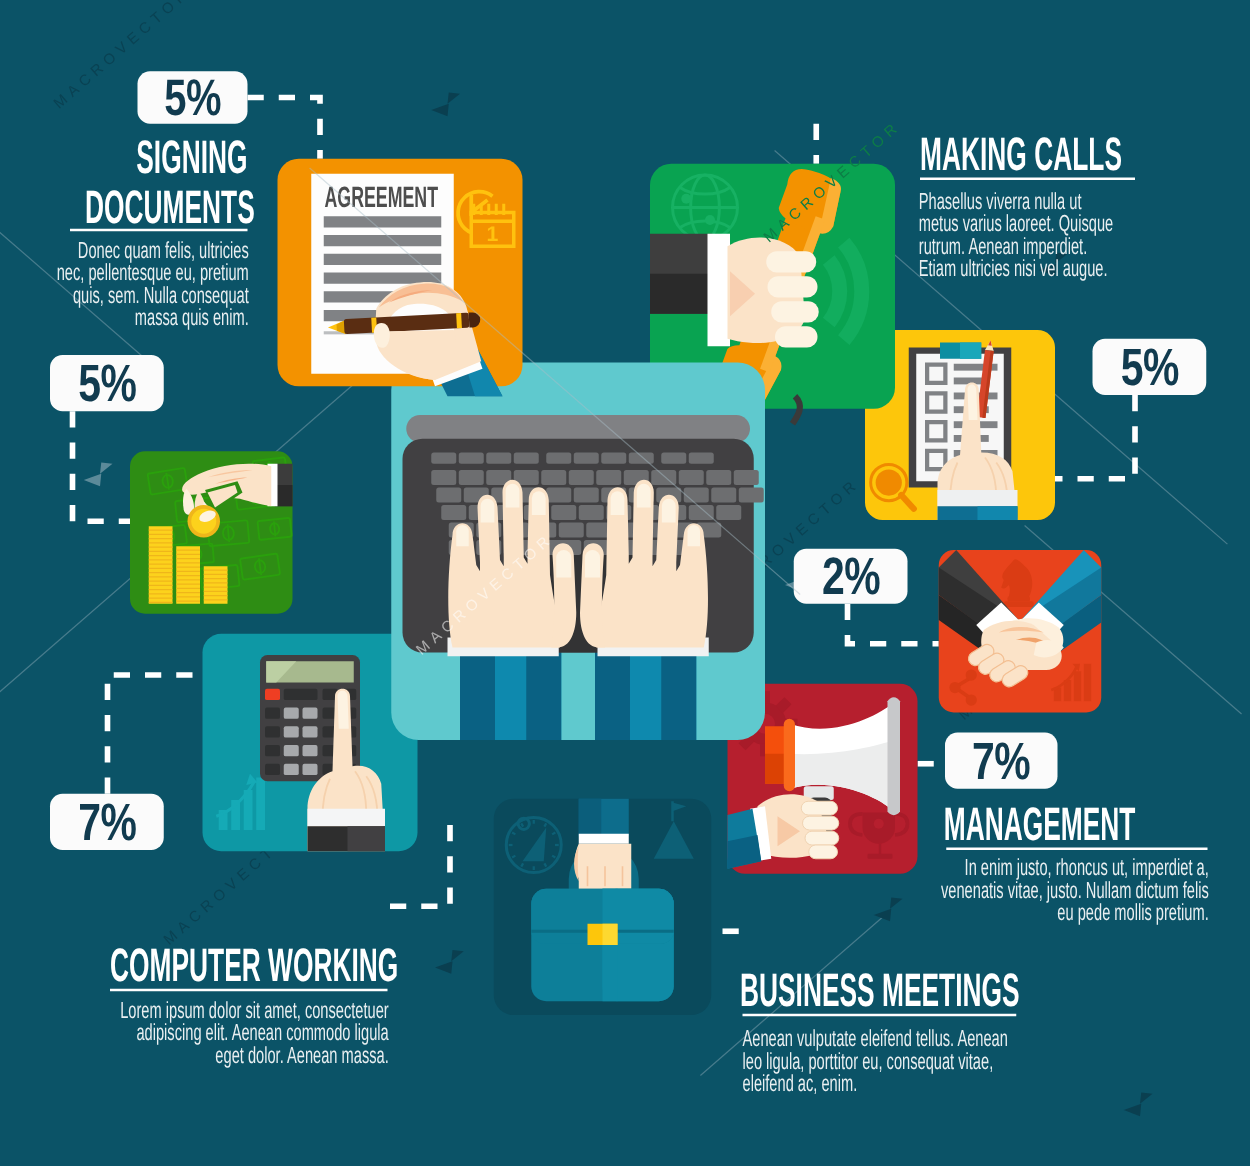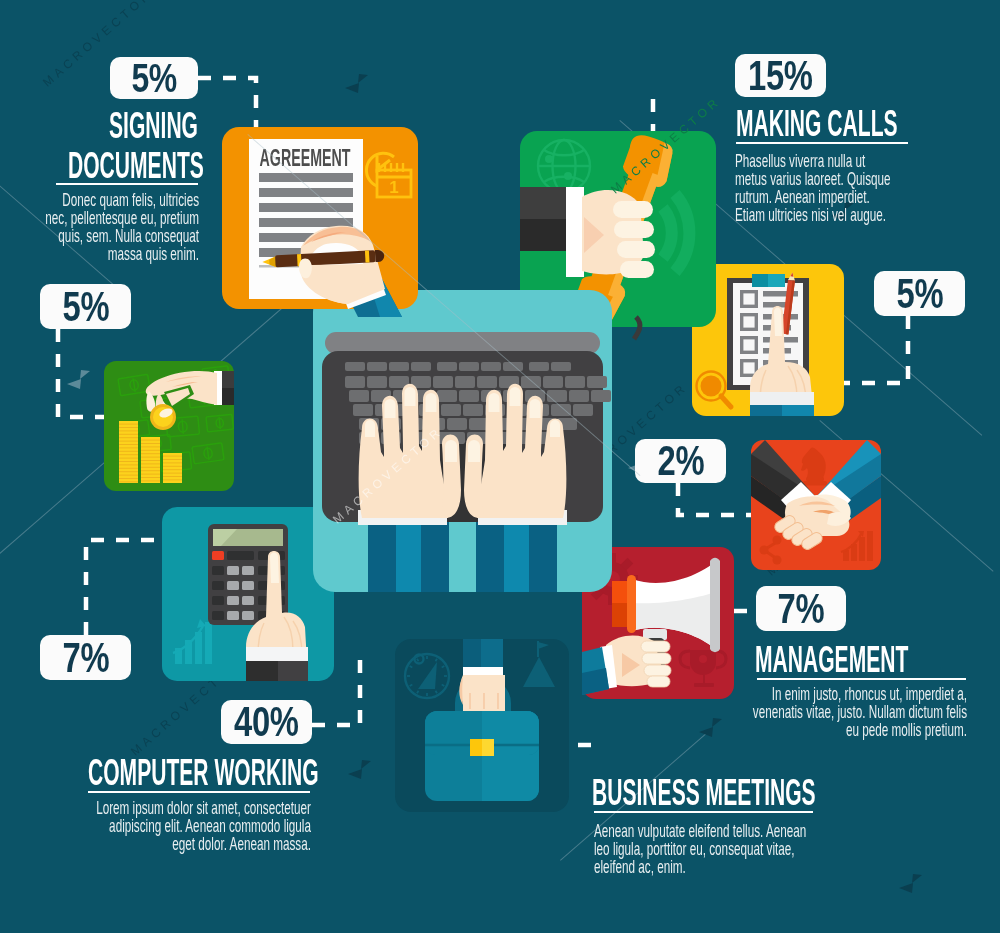--- a/index.html
+++ b/index.html
@@ -615,9 +615,6 @@
   <div class="badge" style="left:40px;top:284px;width:91px;height:45px;">
       <b style="font-size:42px;">5%</b>
     </div>
-  <div class="badge" style="left:735px;top:54px;width:91px;height:43px;">
-      <b style="font-size:42px;">15%</b>
-    </div>
   <div class="badge" style="left:874px;top:271px;width:91px;height:45px;">
       <b style="font-size:42px;">5%</b>
     </div>

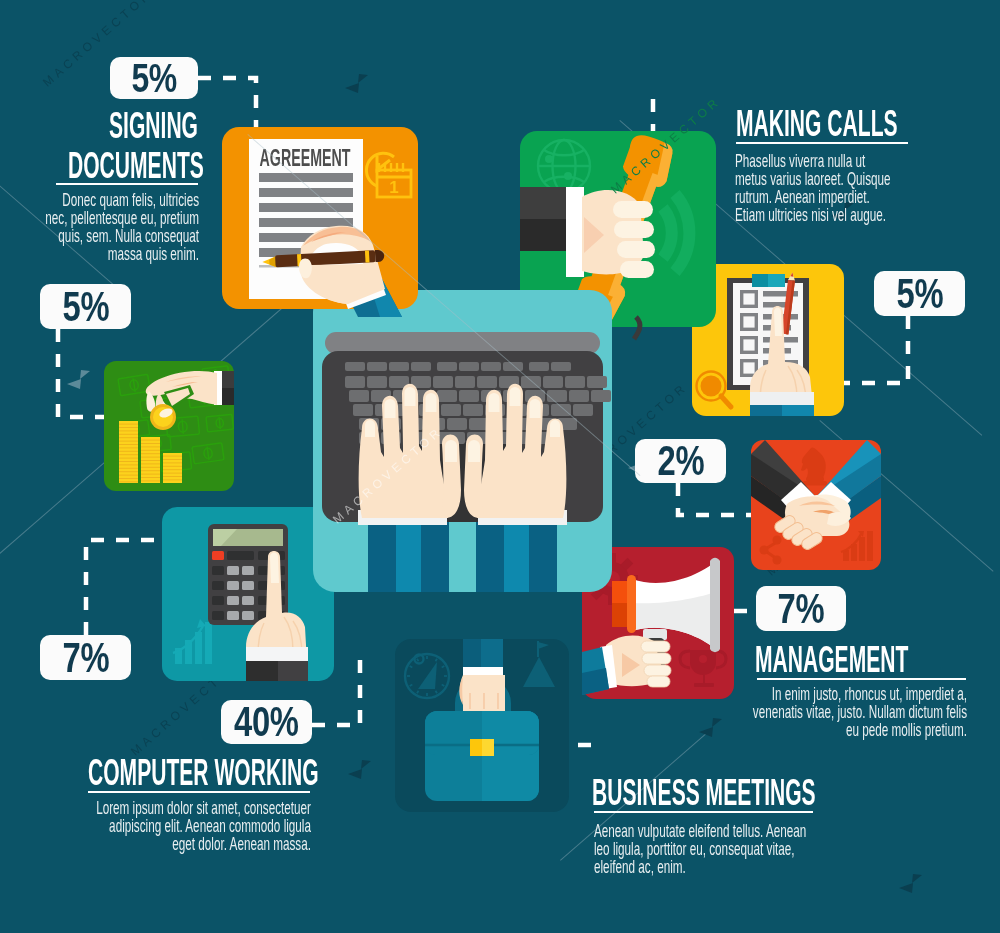--- a/index.html
+++ b/index.html
@@ -627,9 +627,6 @@
   <div class="badge" style="left:40px;top:635px;width:91px;height:45px;">
       <b style="font-size:42px;">7%</b>
     </div>
-  <div class="badge" style="left:221px;top:700px;width:91px;height:44px;">
-      <b style="font-size:42px;">40%</b>
-    </div>
   <div class="ttl" style="left:0px;top:107px;font-size:37.5px;">
       <i style="left:109px;top:0px;">SIGNING</i>
       <i style="left:68px;top:39.5px;">DOCUMENTS</i>

